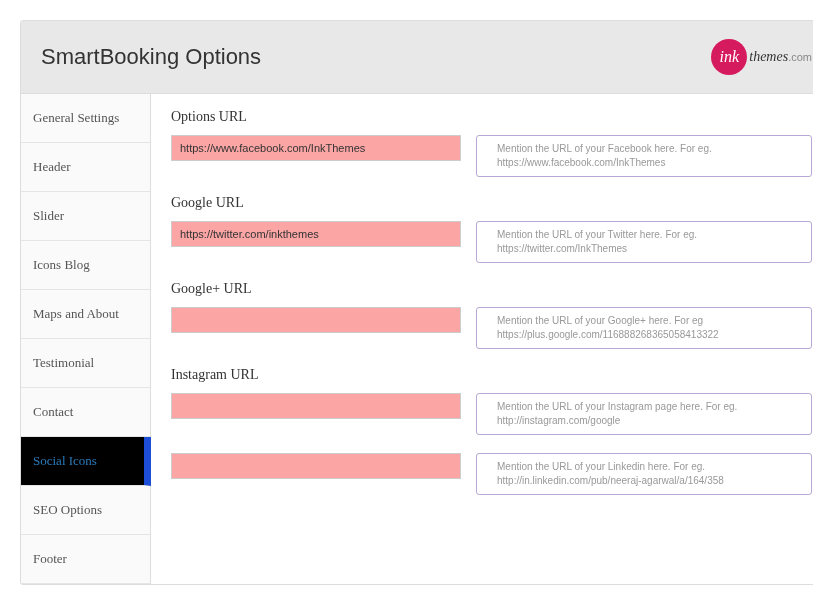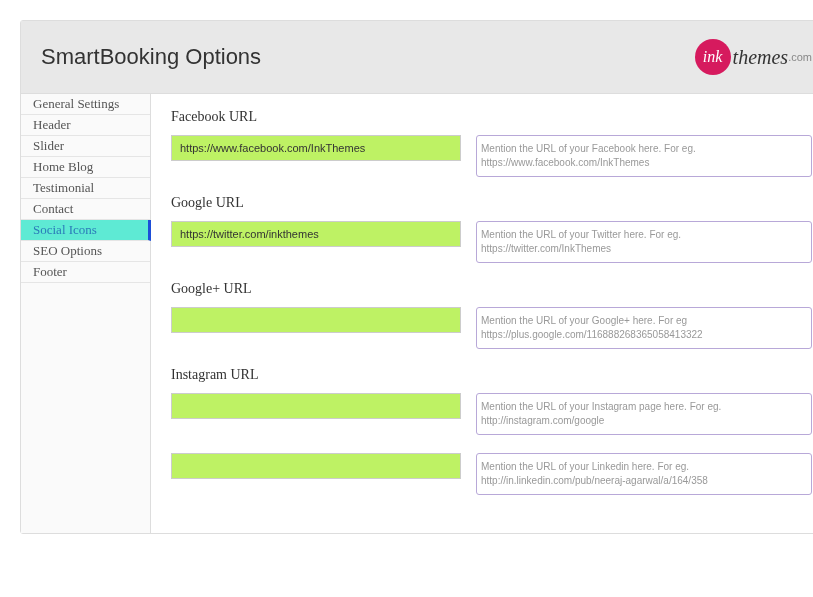--- a/index.html
+++ b/index.html
@@ -50,7 +50,7 @@
       font-family: Georgia, serif;
       font-style: italic;
       color: #333;
-      font-size: 20px;
+      font-size: 14px;
     }
     .logo-sub {
       font-size: 11px;

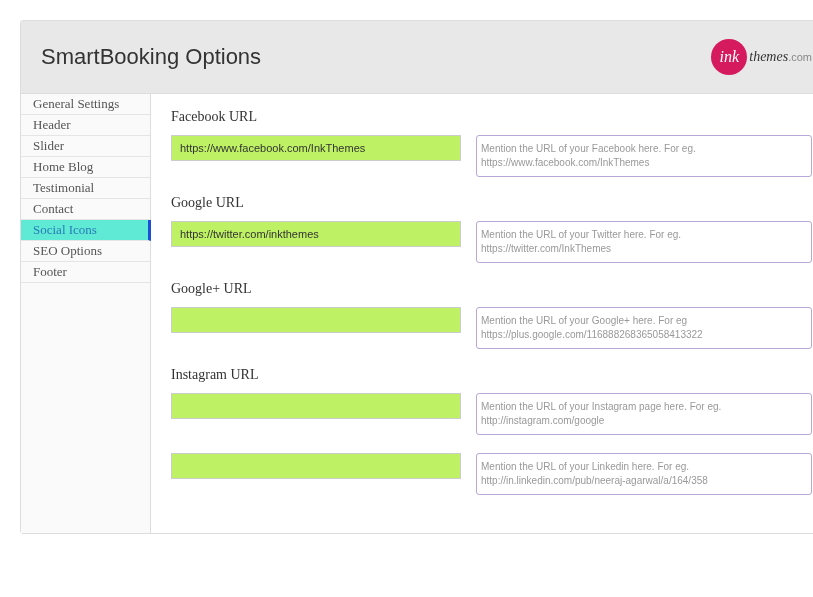--- a/index.html
+++ b/index.html
@@ -66,7 +66,7 @@
       background: #fafafa;
     }
     .sidebar-item {
-      padding: 2px 12px;
+      padding: 16px 12px;
       border-bottom: 1px solid #e5e5e5;
       font-size: 13px;
       color: #555;

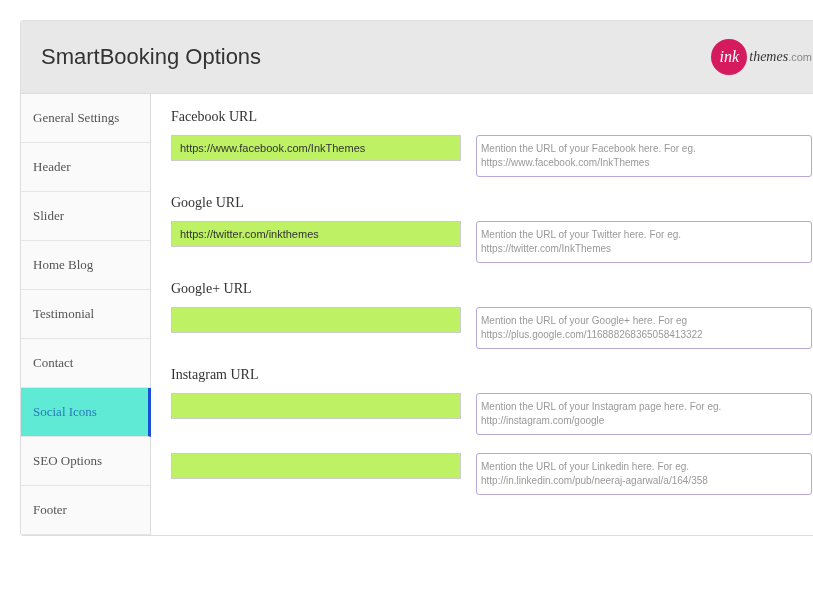--- a/index.html
+++ b/index.html
@@ -145,7 +145,7 @@
 
     <div class="content">
       <div class="field-row">
-        <div class="field-label">Facebook URL</div>
+        <div class="field-label">Options URL</div>
         <div class="field-inputs">
           <input type="text" class="text-input" value="https://www.facebook.com/InkThemes" style="">
           <div class="help-box">Mention the URL of your Facebook here. For eg. https://www.facebook.com/InkThemes</div>

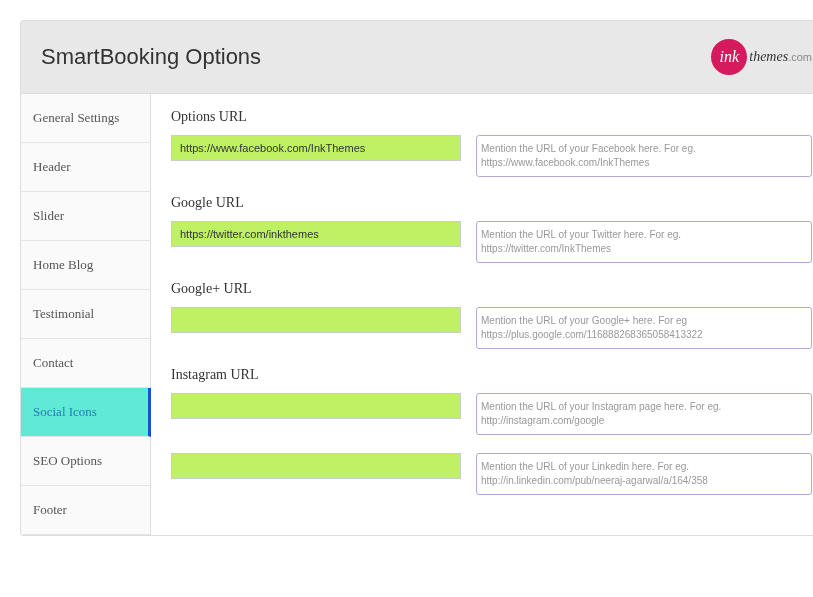--- a/index.html
+++ b/index.html
@@ -101,7 +101,7 @@
       width: 290px;
       padding: 6px 8px;
       border: 1px solid #ccc;
-      background: #bef264;
+      background: #fca5a5;
       font-size: 11px;
       color: #333;
       font-family: Arial, sans-serif;

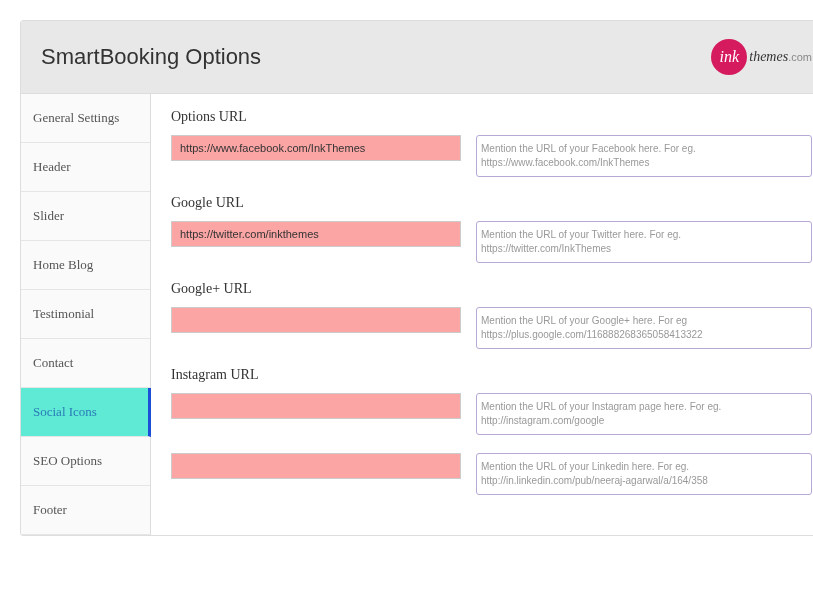--- a/index.html
+++ b/index.html
@@ -110,7 +110,7 @@
       flex: 1;
       border: 1px solid #b8a8d8;
       border-radius: 3px;
-      padding: 6px 4px;
+      padding: 6px 20px;
       font-size: 10px;
       color: #999;
       line-height: 1.4;

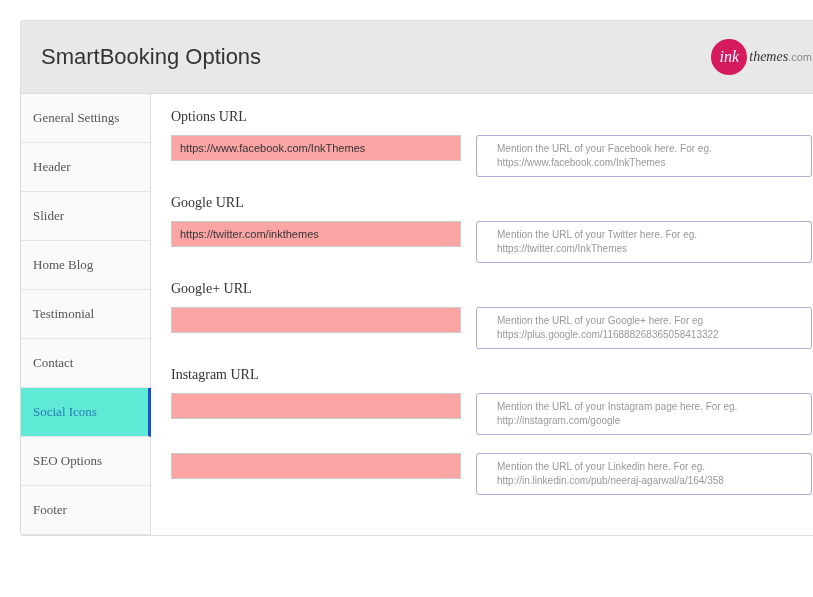--- a/index.html
+++ b/index.html
@@ -135,7 +135,7 @@
       <div class="sidebar-item">General Settings</div>
       <div class="sidebar-item">Header</div>
       <div class="sidebar-item">Slider</div>
-      <div class="sidebar-item">Home Blog</div>
+      <div class="sidebar-item">Icons Blog</div>
       <div class="sidebar-item">Testimonial</div>
       <div class="sidebar-item">Contact</div>
       <div class="sidebar-item active">Social Icons</div>

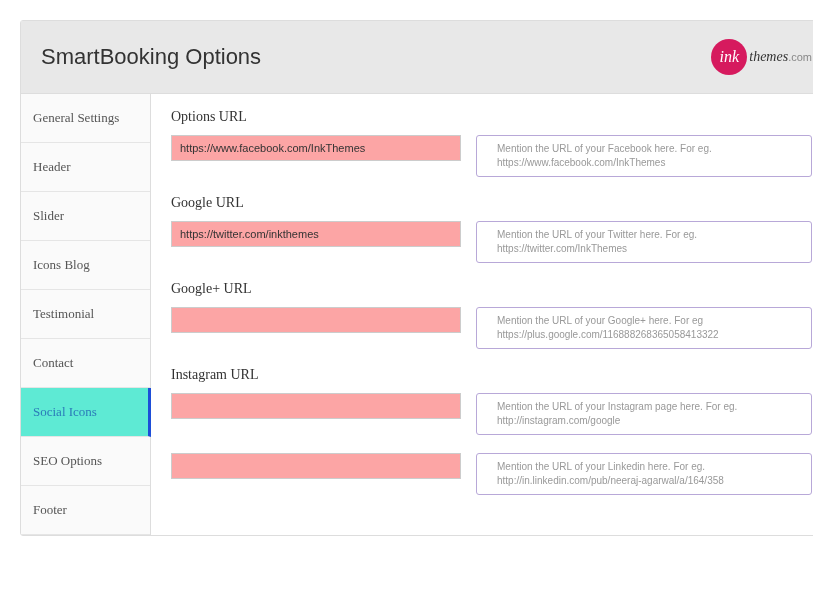--- a/index.html
+++ b/index.html
@@ -136,6 +136,7 @@
       <div class="sidebar-item">Header</div>
       <div class="sidebar-item">Slider</div>
       <div class="sidebar-item">Icons Blog</div>
+      <div class="sidebar-item">Maps and About</div>
       <div class="sidebar-item">Testimonial</div>
       <div class="sidebar-item">Contact</div>
       <div class="sidebar-item active">Social Icons</div>

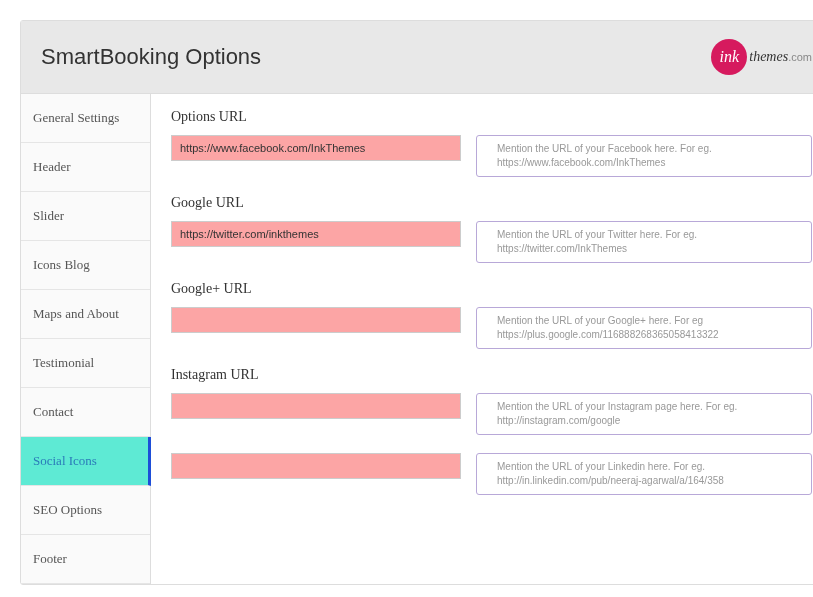--- a/index.html
+++ b/index.html
@@ -74,9 +74,9 @@
       font-family: Georgia, serif;
     }
     .sidebar-item.active {
-      background: #5eead4;
+      background: #000000;
       color: #2b7bb9;
-      border-right: 3px solid #1d4ed8;
+      border-right: 7px solid #1d4ed8;
       margin-right: -1px;
     }
     .content {

